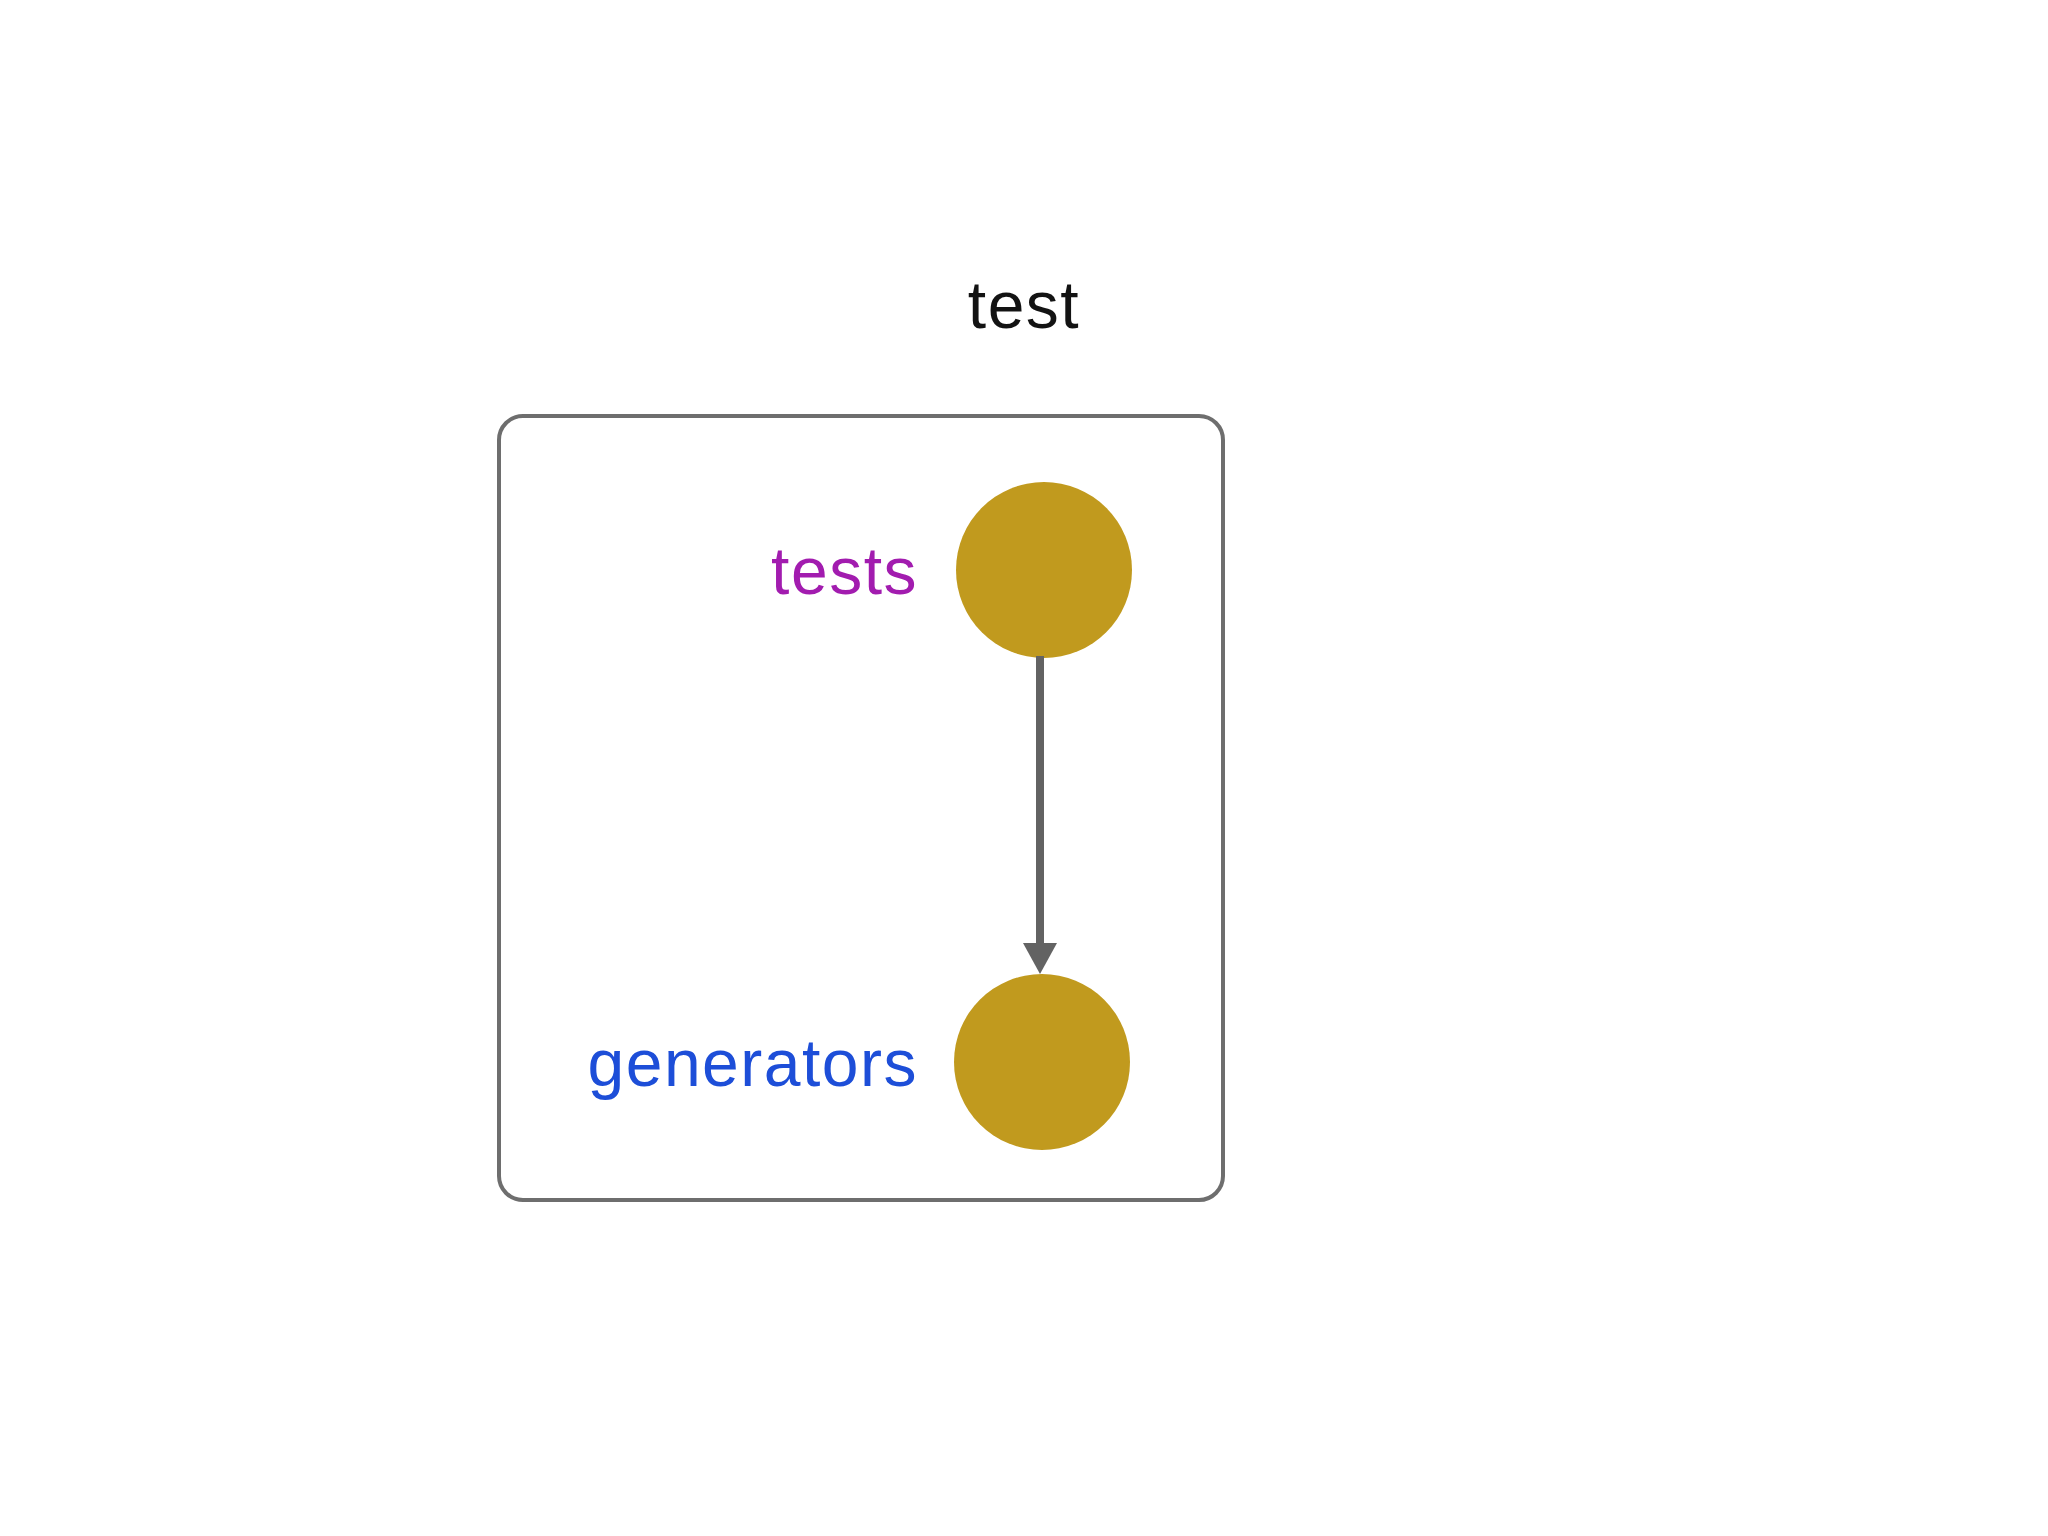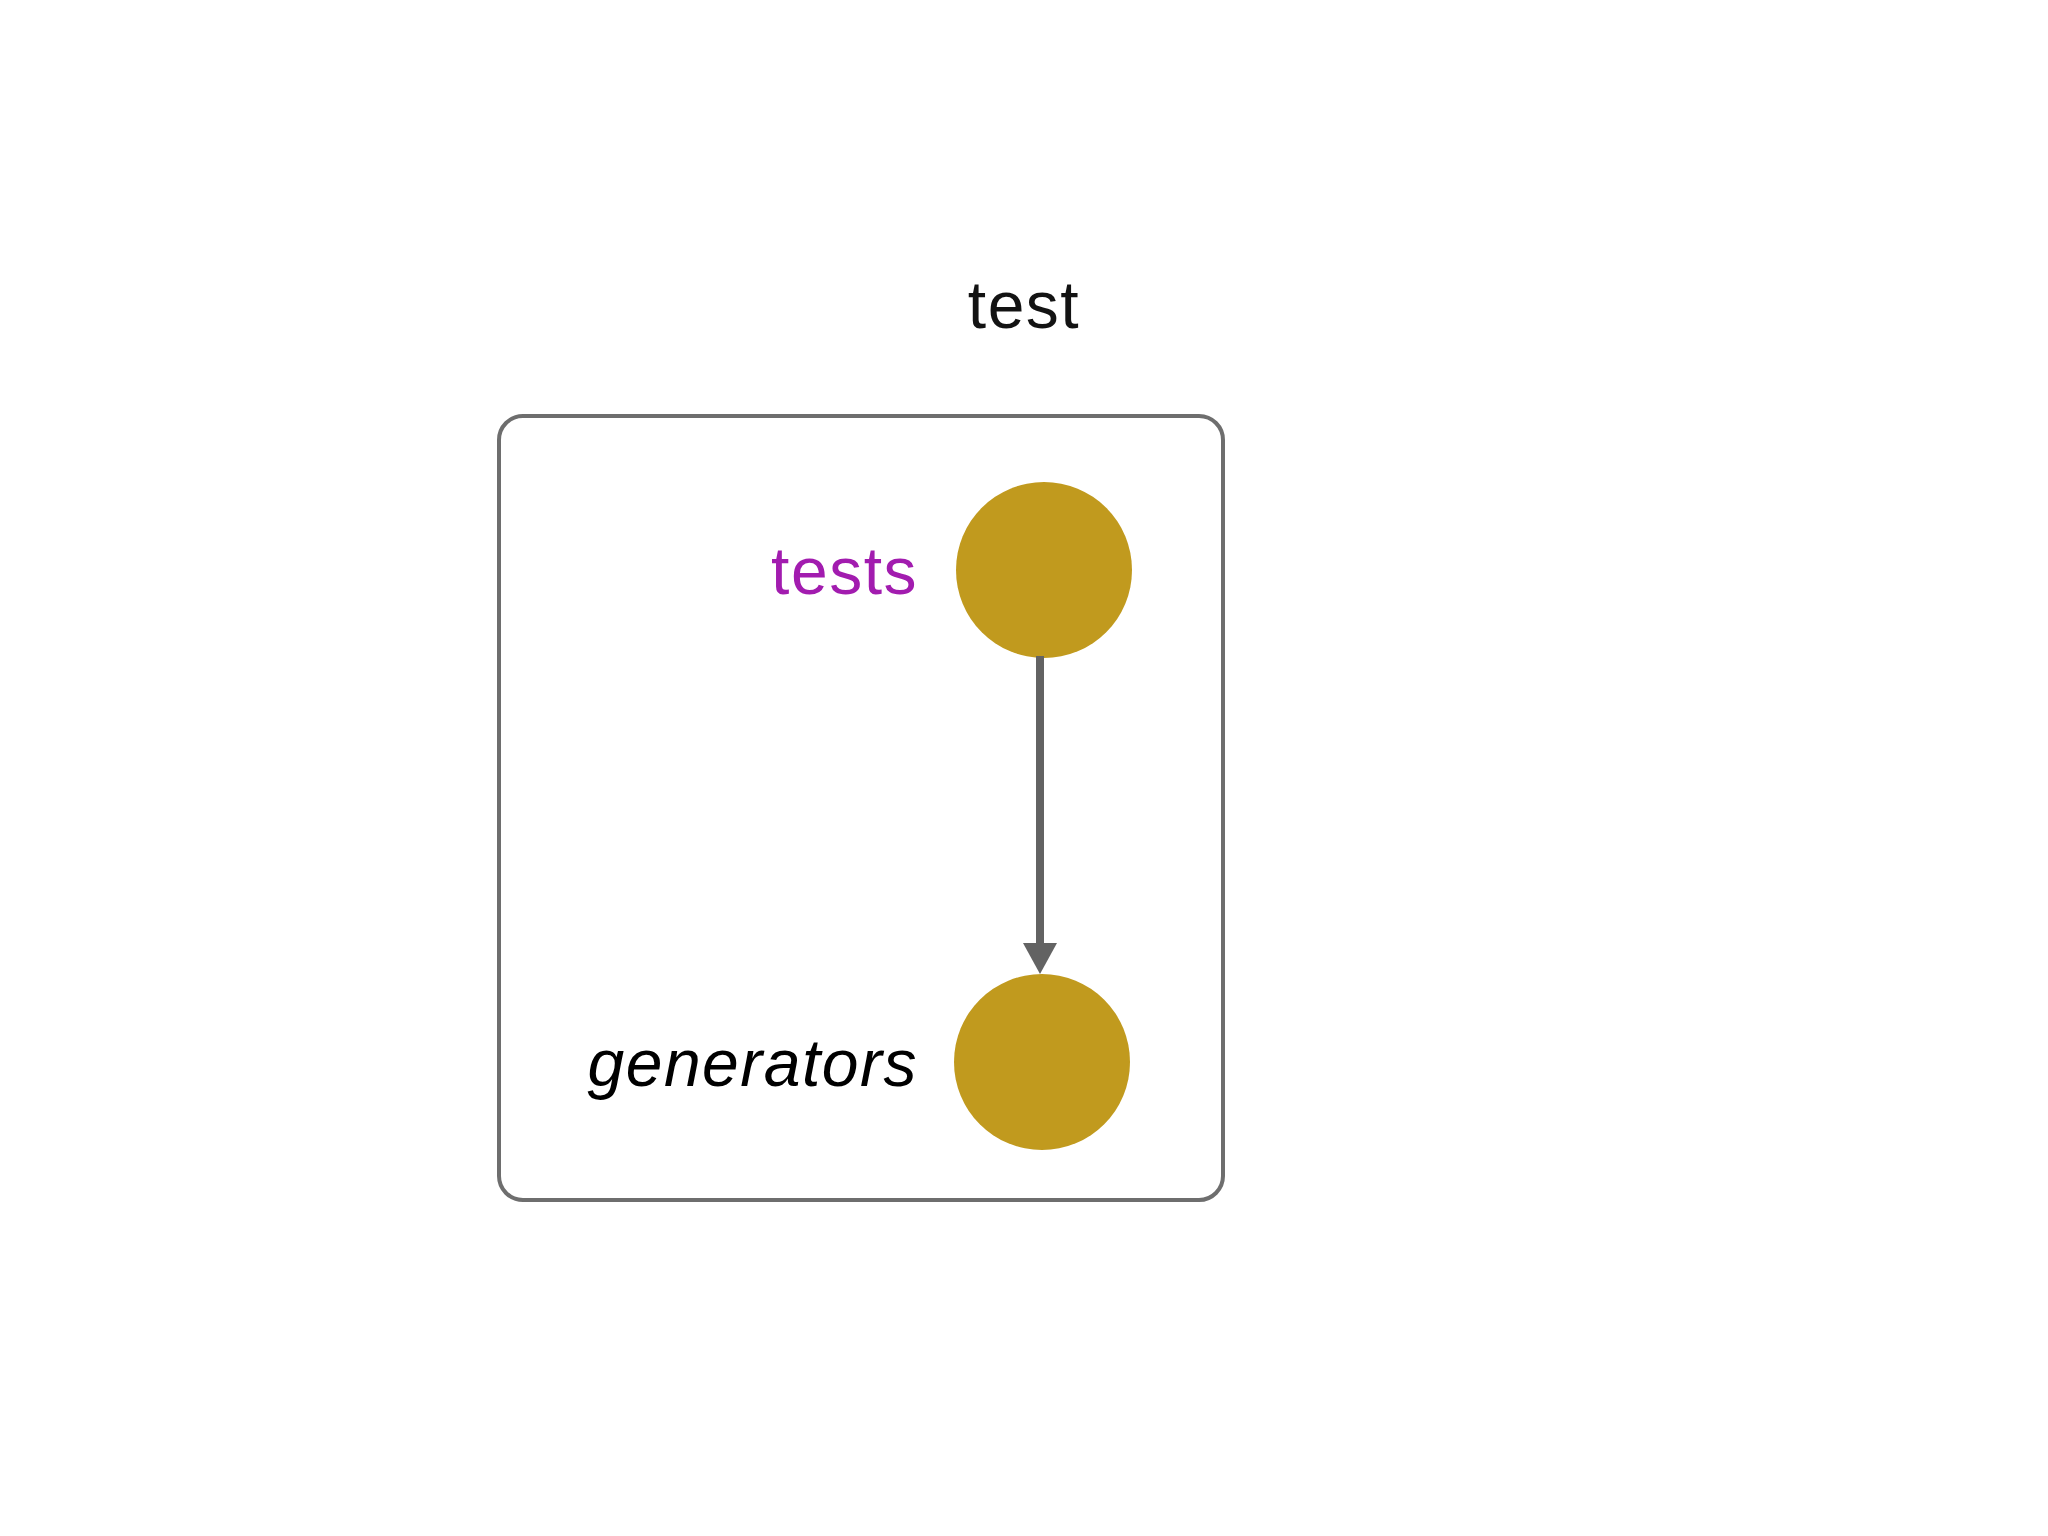--- a/index.html
+++ b/index.html
@@ -102,7 +102,7 @@
     <polygon points="11,287 45,287 28,318" style="fill: rgb(99, 99, 99);"></polygon>
   </svg>
 
-  <div class="node-label generators" style="color: #000000; font-style: italic;">generators</div>
+  <div class="node-label generators" style="color: #1d4ed8;">generators</div>
 
   <div class="node-circle generators" style="background-color: rgb(193, 154, 30);"></div>
 

